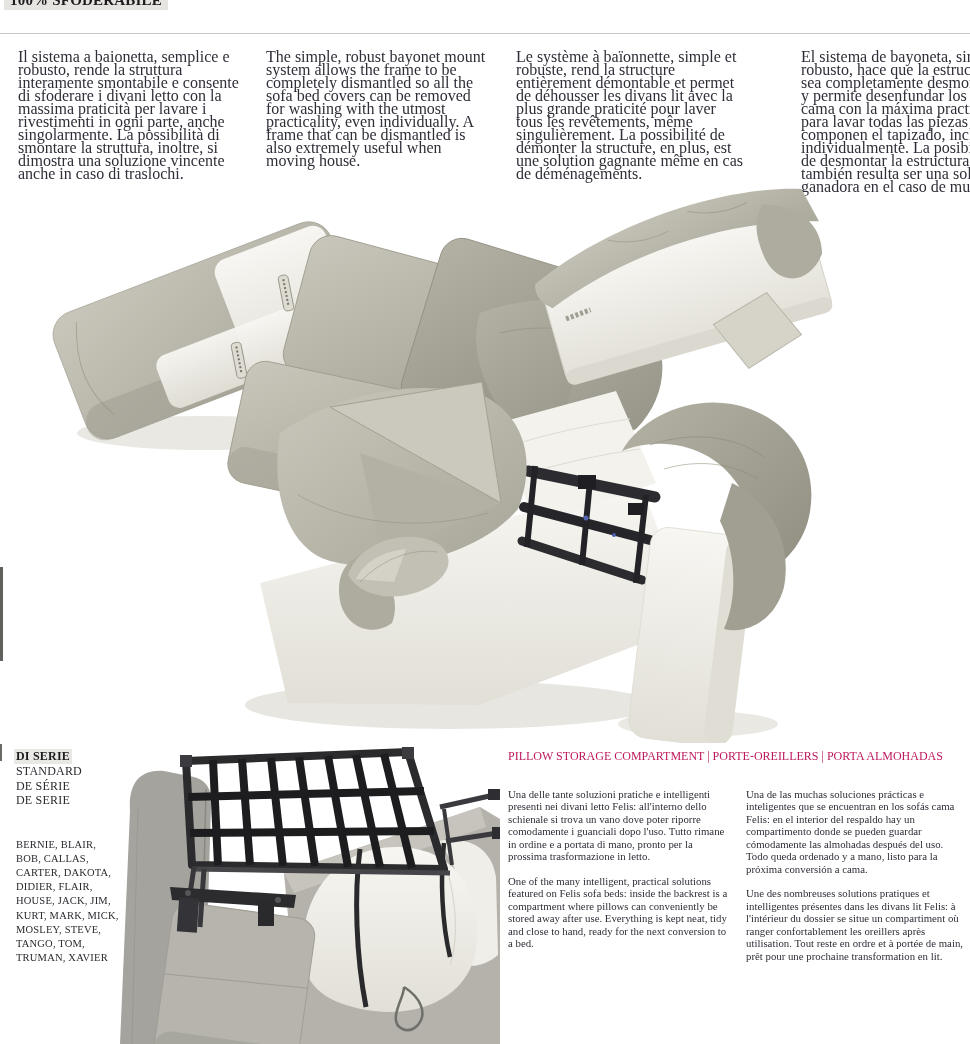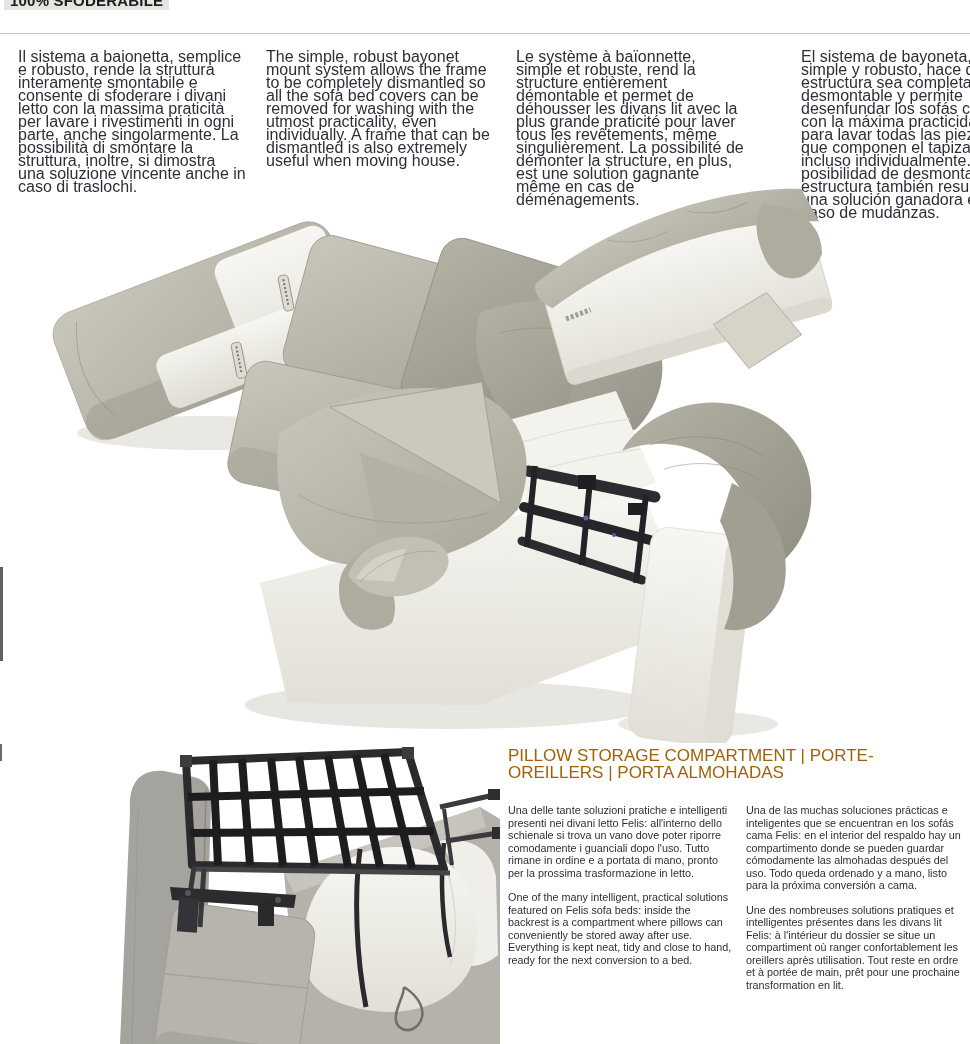--- a/index.html
+++ b/index.html
@@ -6,7 +6,7 @@
   .page{
     position:relative;width:970px;height:1044px;background:#ffffff;
     overflow:hidden;
-    font-family:Liberation Sans, sans-serif;
+    font-family:Liberation Serif, serif;
     color:#2e2e36;
   }
   

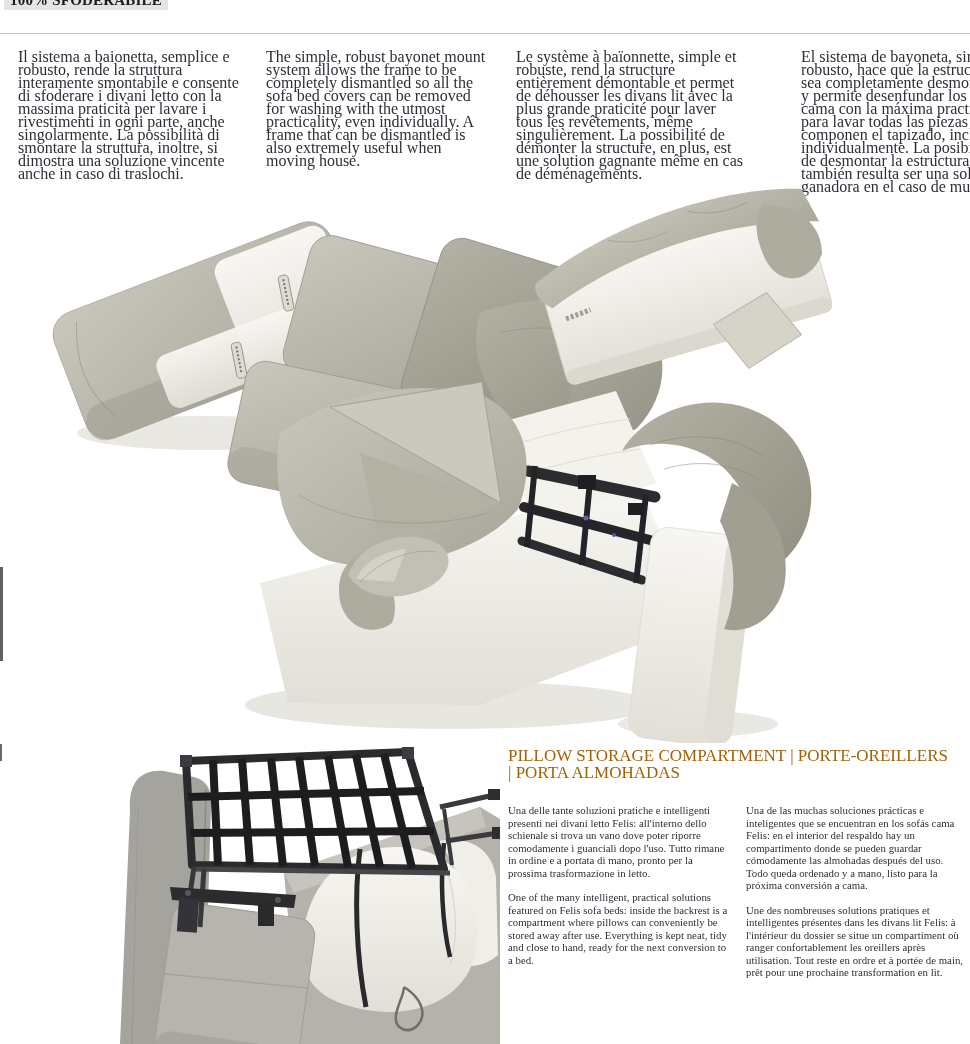--- a/index.html
+++ b/index.html
@@ -171,6 +171,13 @@
     </svg>
   </figure>
 
+  <aside class="standard">
+    <div class="std-line first">DI SERIE</div>
+    <div class="std-line">STANDARD</div>
+    <div class="std-line">DE SÉRIE</div>
+    <div class="std-line">DE SERIE</div>
+    <p class="models">BERNIE, BLAIR, BOB, CALLAS, CARTER, DAKOTA, DIDIER, FLAIR, HOUSE, JACK, JIM, KURT, MARK, MICK, MOSLEY, STEVE, TANGO, TOM, TRUMAN, XAVIER</p>
+  </aside>
 
   <figure class="mech-photo">
     <svg viewBox="0 0 392 299" xmlns="http://www.w3.org/2000/svg">

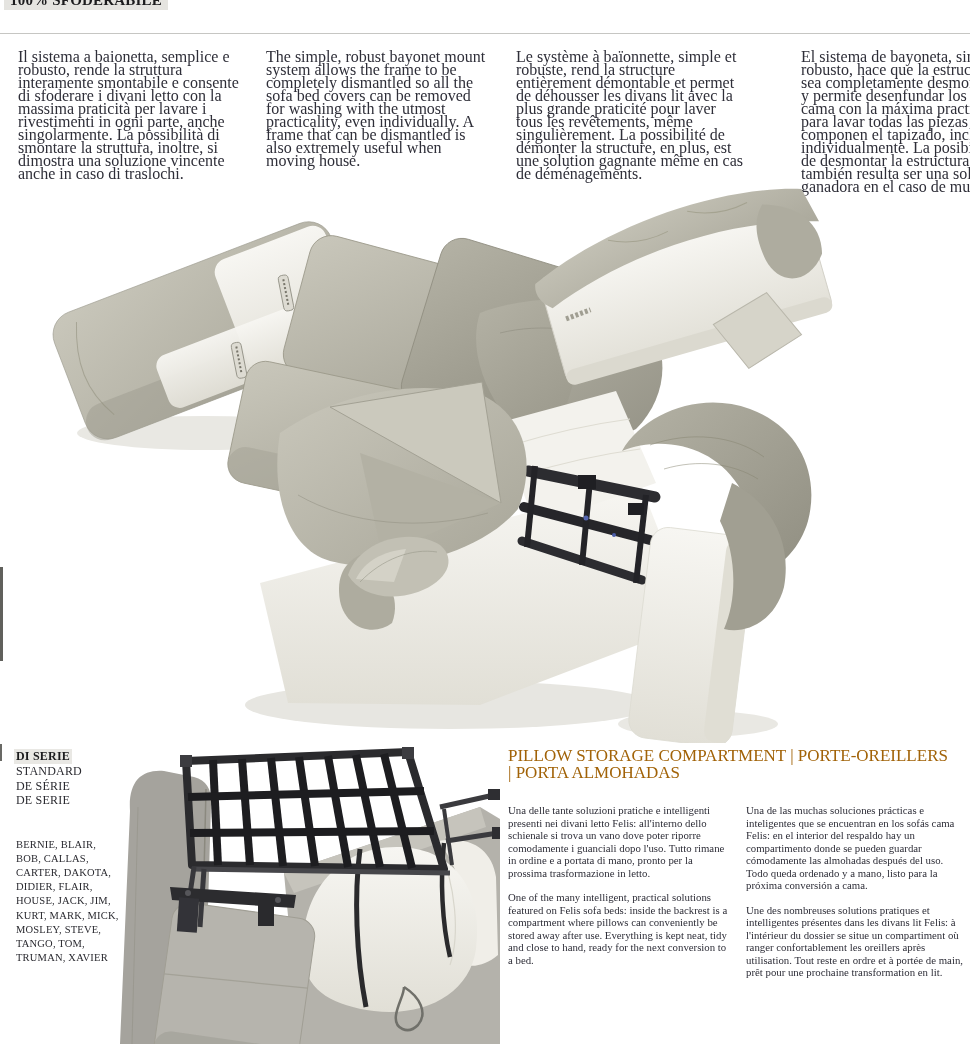--- a/index.html
+++ b/index.html
@@ -34,7 +34,7 @@
   .pillow{position:absolute;left:508px;top:745px;width:458px;}
   .pillow h2{margin:0;font-size:13.5px;line-height:15px;}
   .pillow .hl{margin-left:-6px;}
-  .pillow-sub{margin-top:3px;width:446px;font-size:17px;line-height:16.5px;color:#a16207;}
+  .pillow-sub{margin-top:3px;width:446px;font-size:12px;line-height:16.5px;color:#be185d;}
   .pillow-cols{display:flex;gap:13px;margin-top:23px;}
   .pcol{width:225px;}
   .pcol:last-child{width:218px;}

